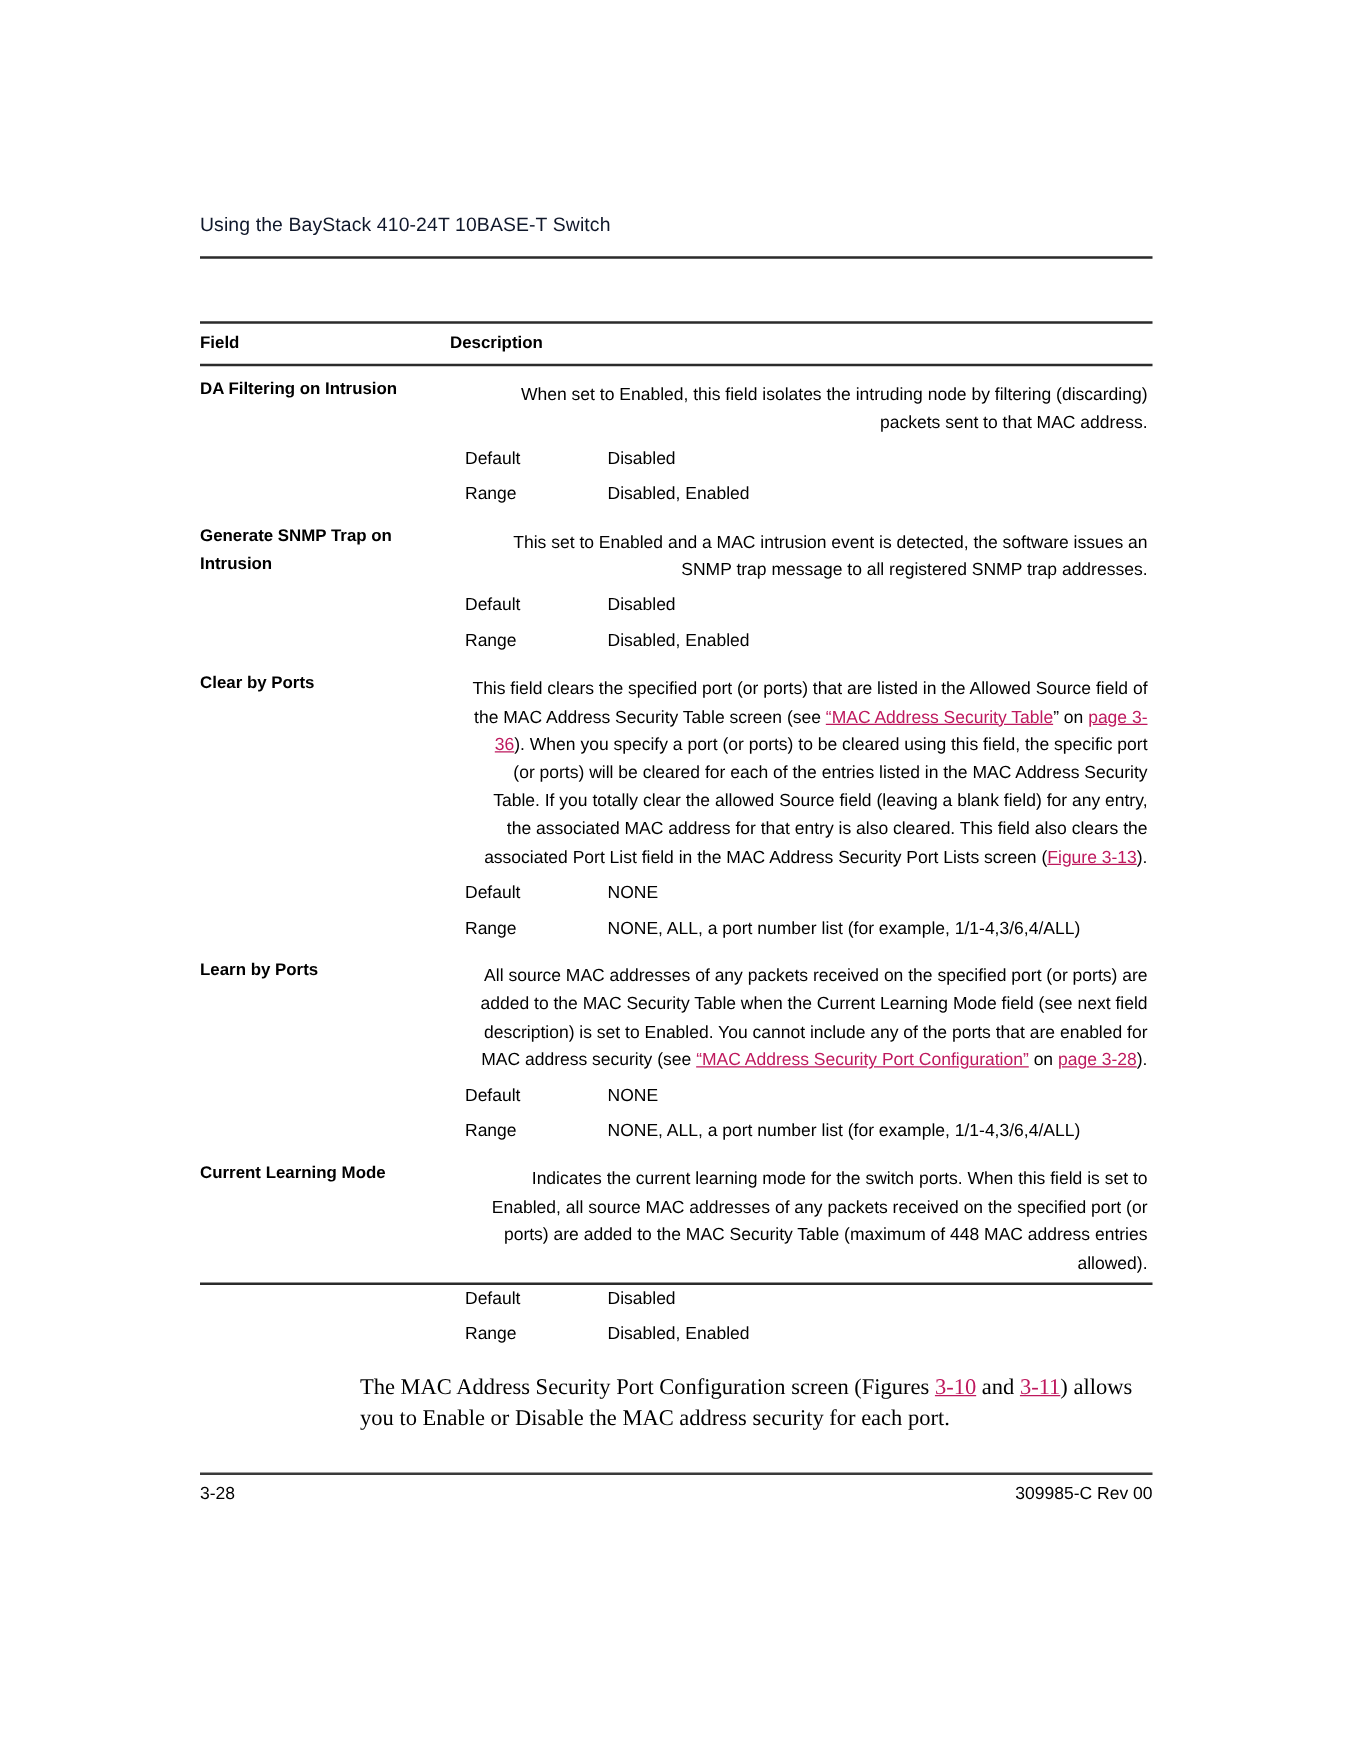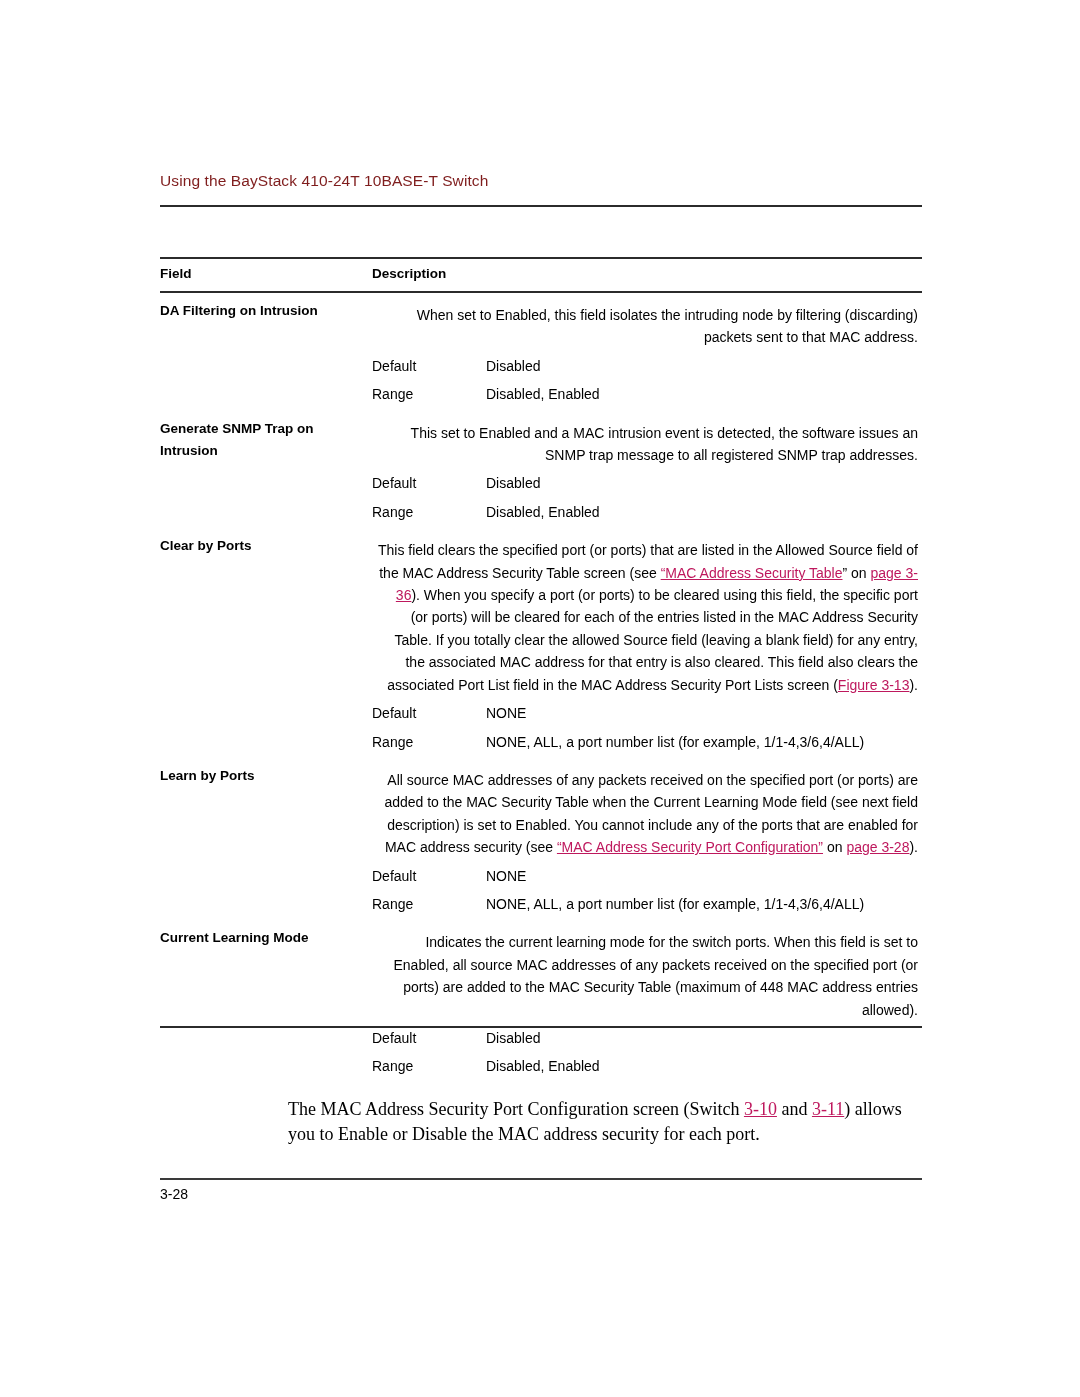--- a/index.html
+++ b/index.html
@@ -32,7 +32,7 @@
     width: 762px;
     font-size: 15.5px;
     letter-spacing: 0.1px;
-    color: #7f1d1d;
+    color: #0f172a;
   }
   .rule {
     position: absolute;

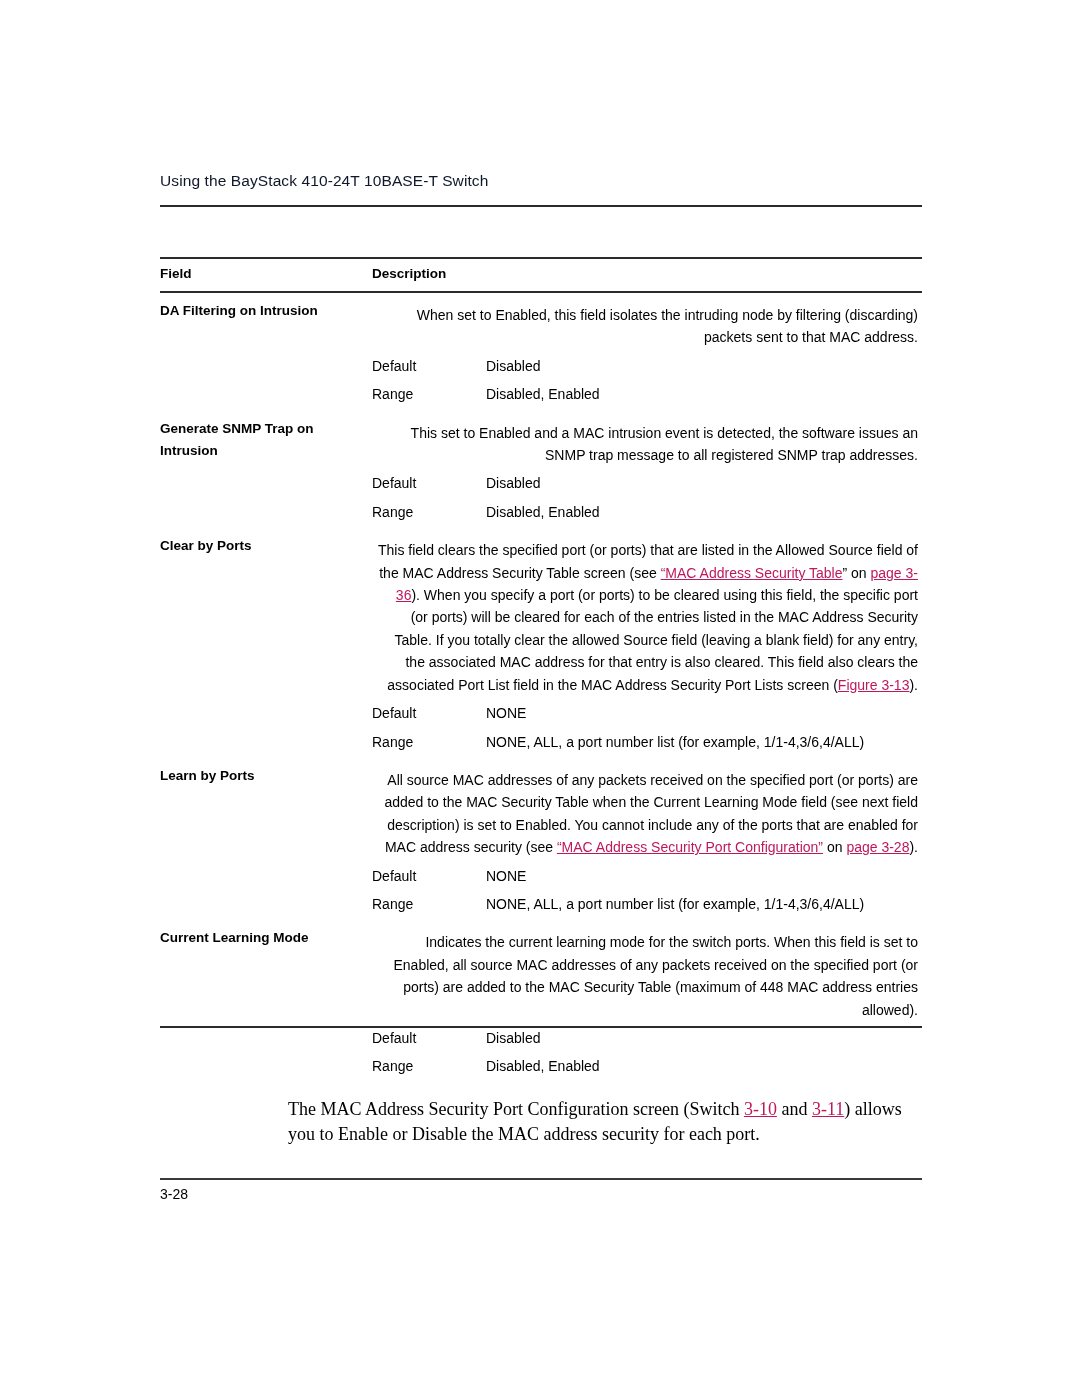--- a/index.html
+++ b/index.html
@@ -74,7 +74,7 @@
     font-weight: bold;
   }
   .colhdr.field { left: 160px; }
-  .colhdr.desc  { left: 372px; }
+  .colhdr.desc  { left: 360px; }
 
   
   .tbody {

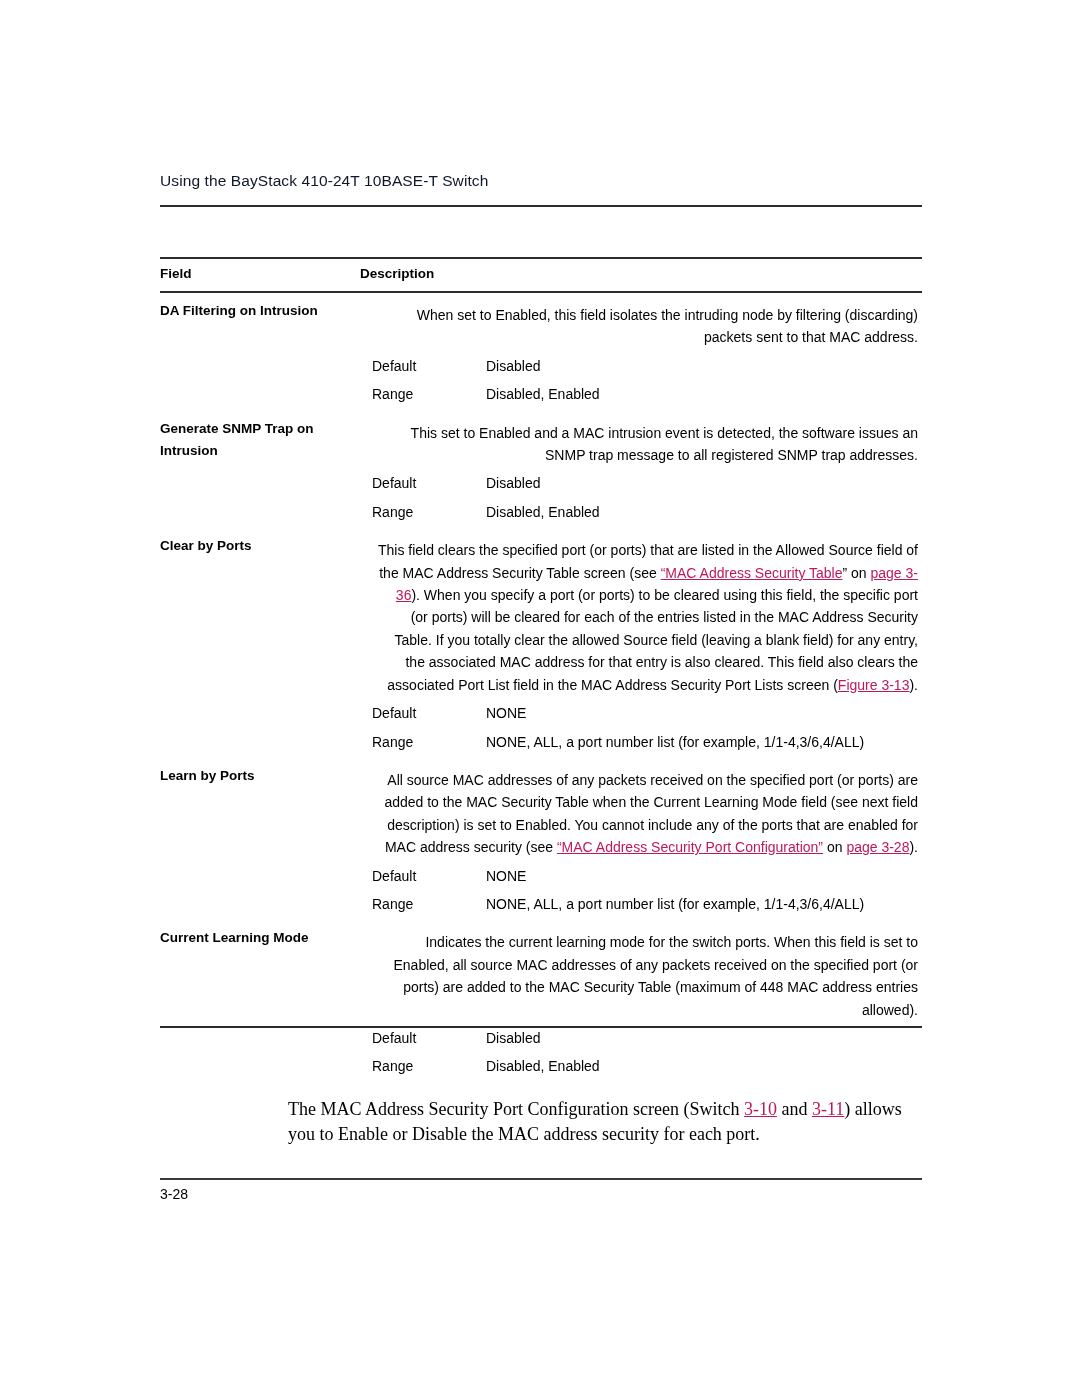--- a/index.html
+++ b/index.html
@@ -280,7 +280,7 @@
   <div class="rule rule-bottom"></div>
 
 
-  <div class="body-para"><span>The MAC Address Security Port Configuration screen (Switch </span><a class="xref" href="#">3-10</a><span> and </span><a class="xref" href="#">3-11</a><span>) allows you to Enable or Disable the MAC address security for each port.</span></div>
+  <div class="body-para"><span>The MAC Address Security Port Configuration screen (Figures </span><a class="xref" href="#">3-10</a><span> and </span><a class="xref" href="#">3-11</a><span>) allows you to Enable or Disable the MAC address security for each port.</span></div>
 
   <div class="rule rule-footer"></div>
   <div class="footer-left">3-28</div>

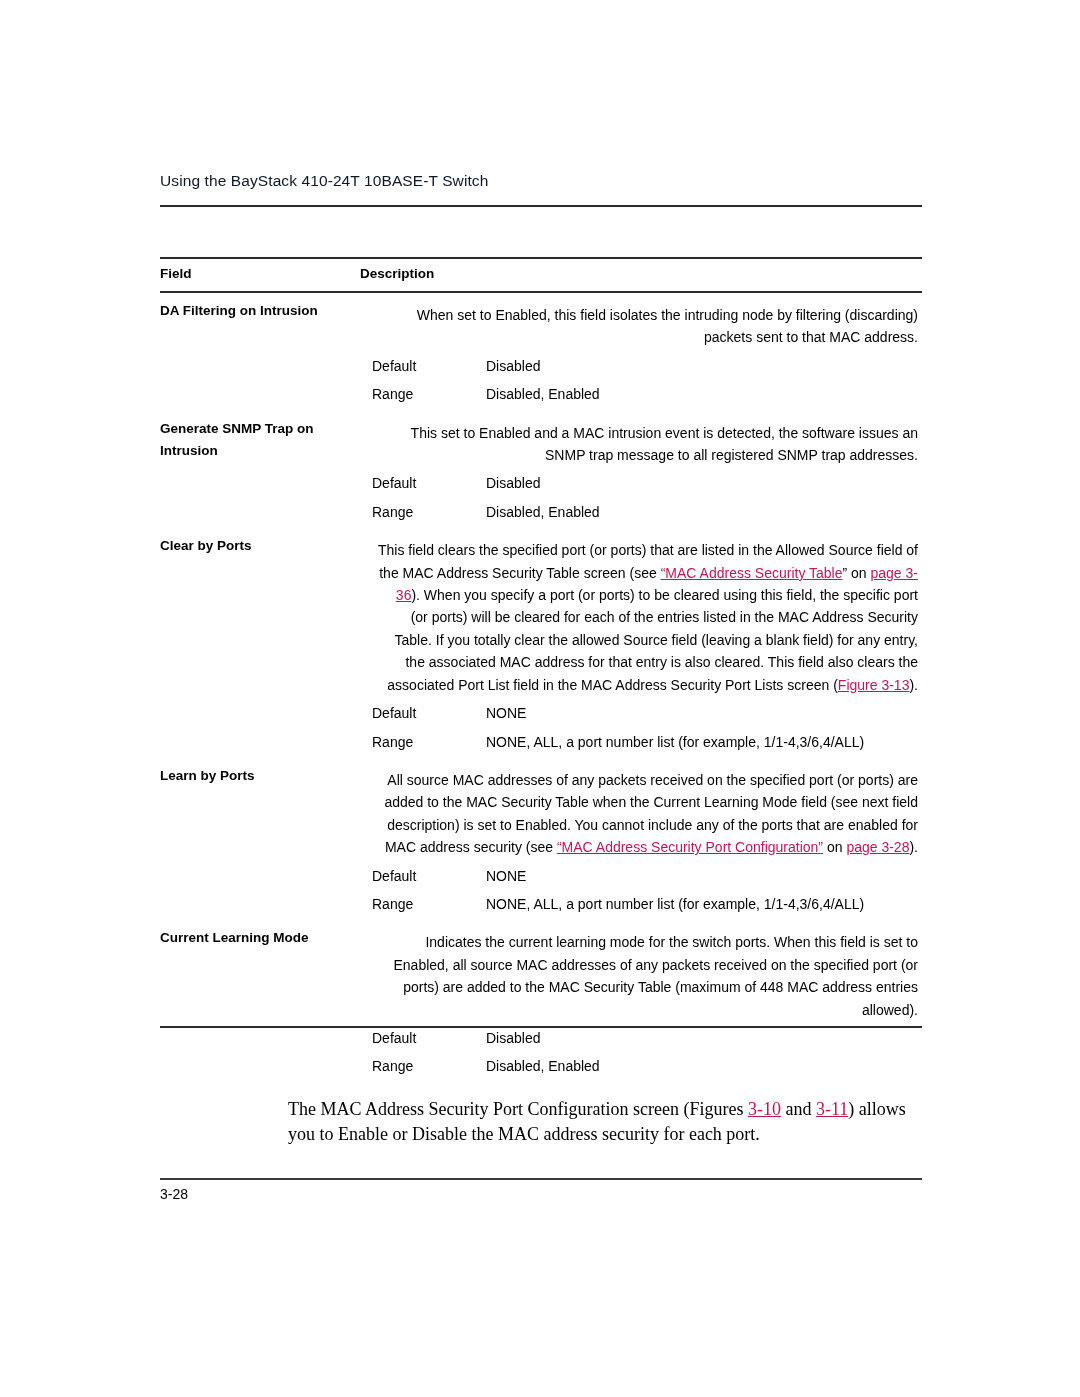--- a/index.html
+++ b/index.html
@@ -284,6 +284,7 @@
 
   <div class="rule rule-footer"></div>
   <div class="footer-left">3-28</div>
+  <div class="footer-right">309985-C Rev 00</div>
 
 </div>
 

